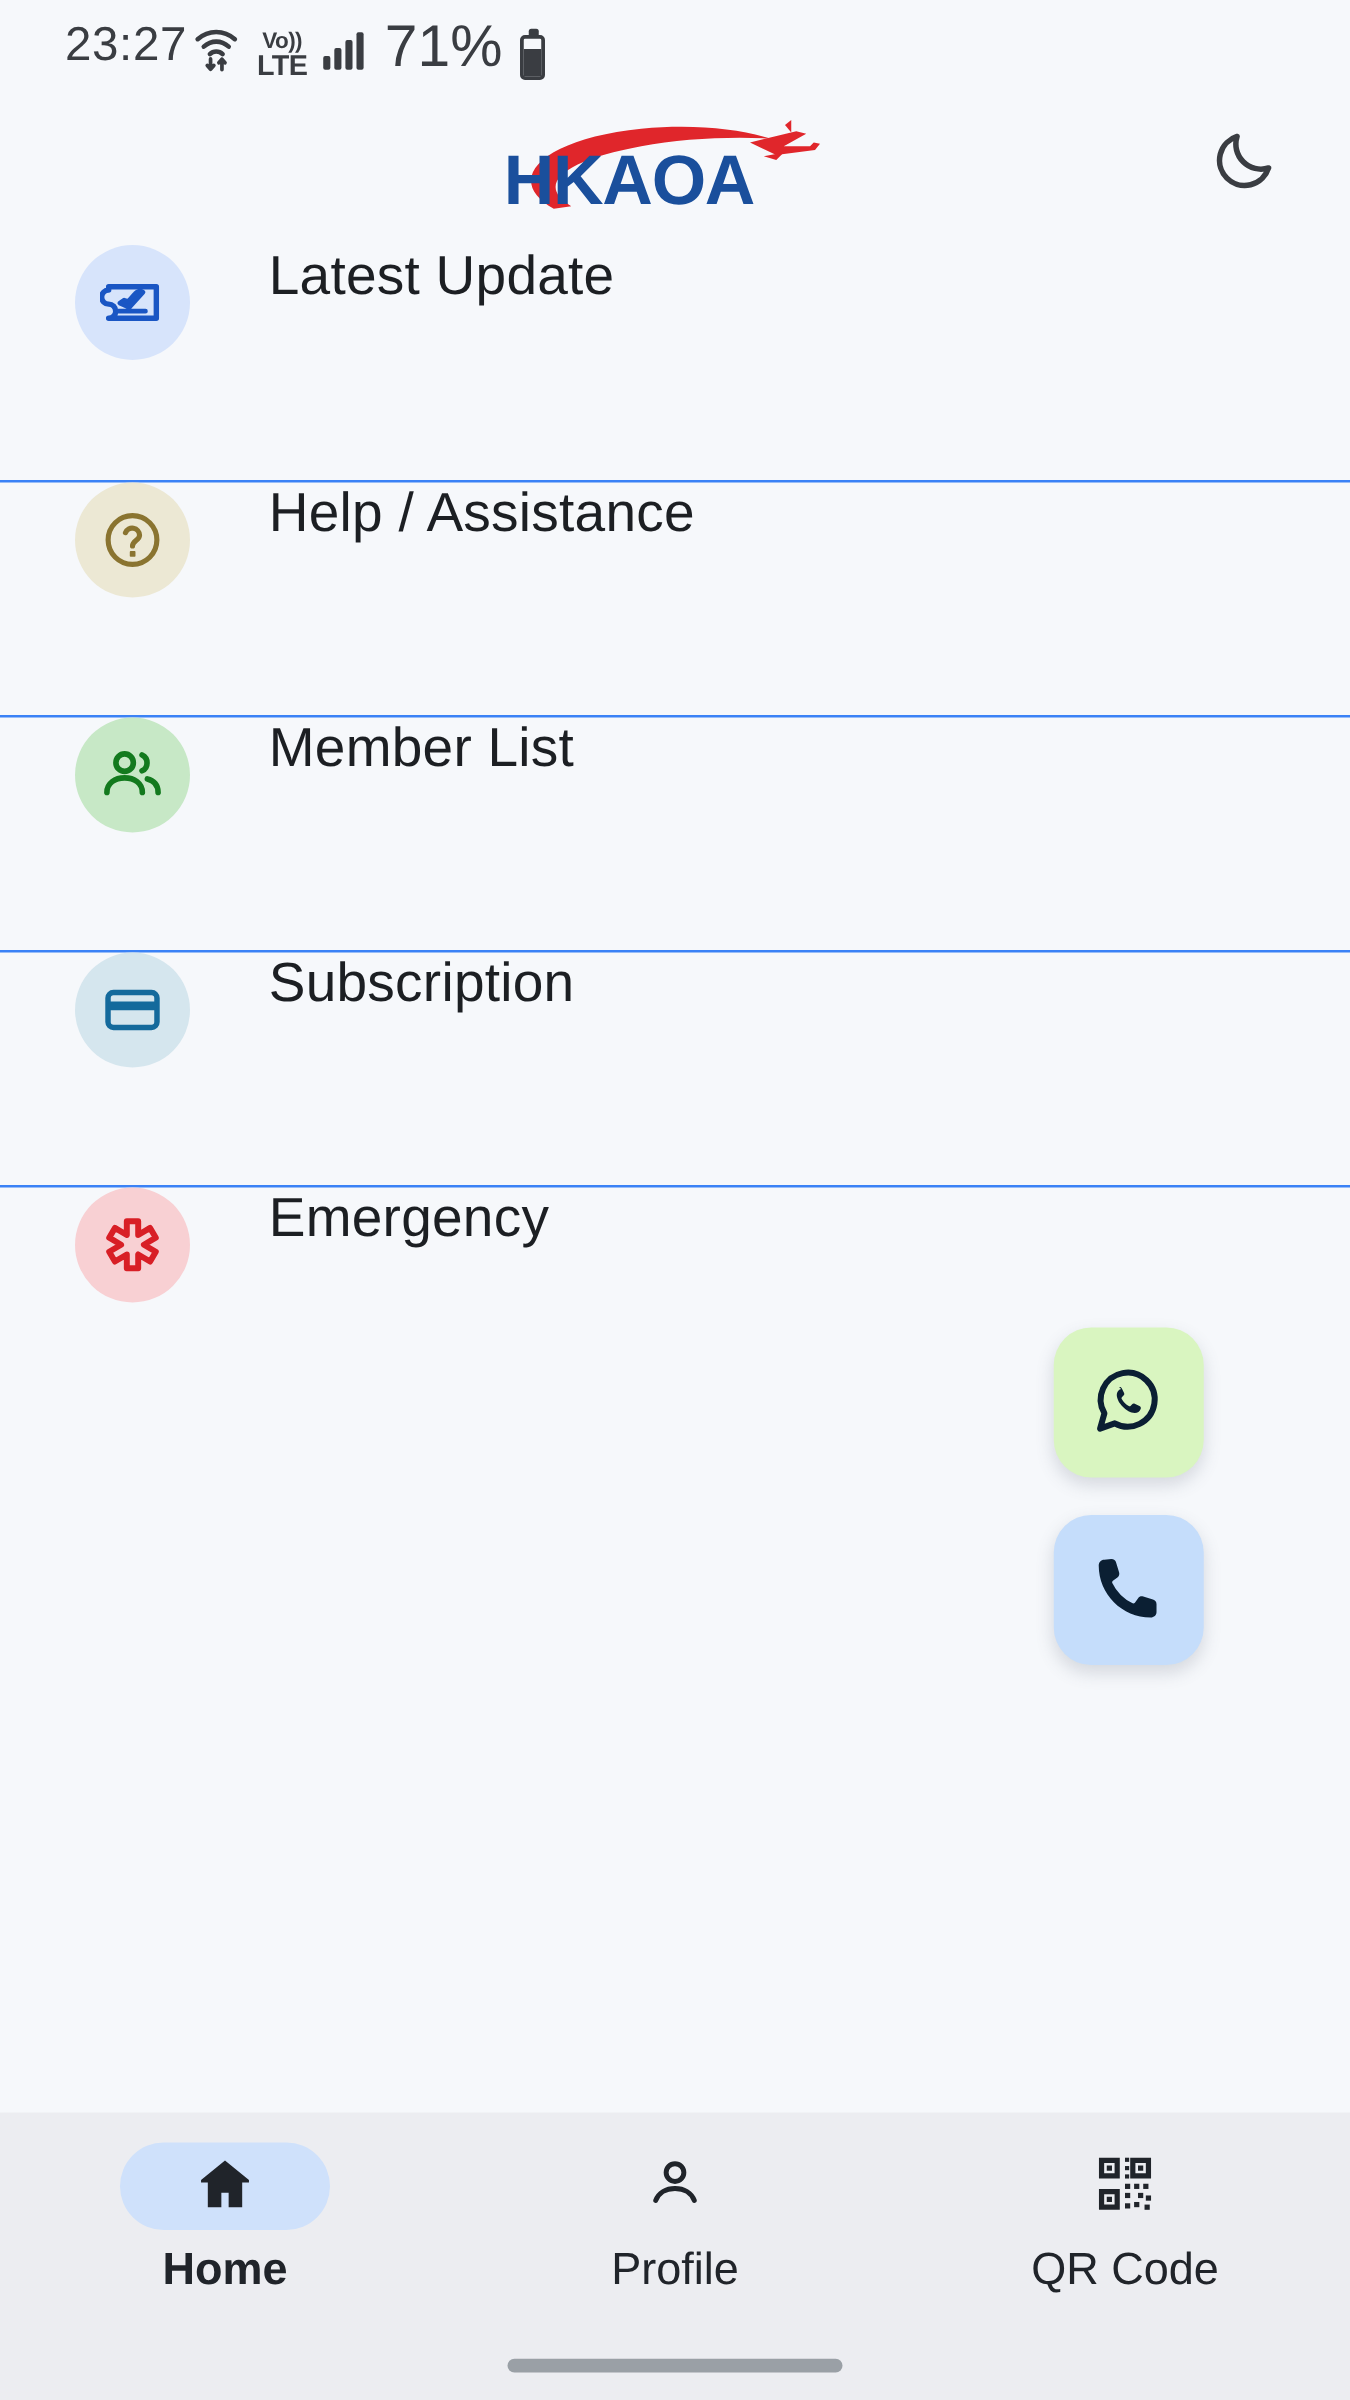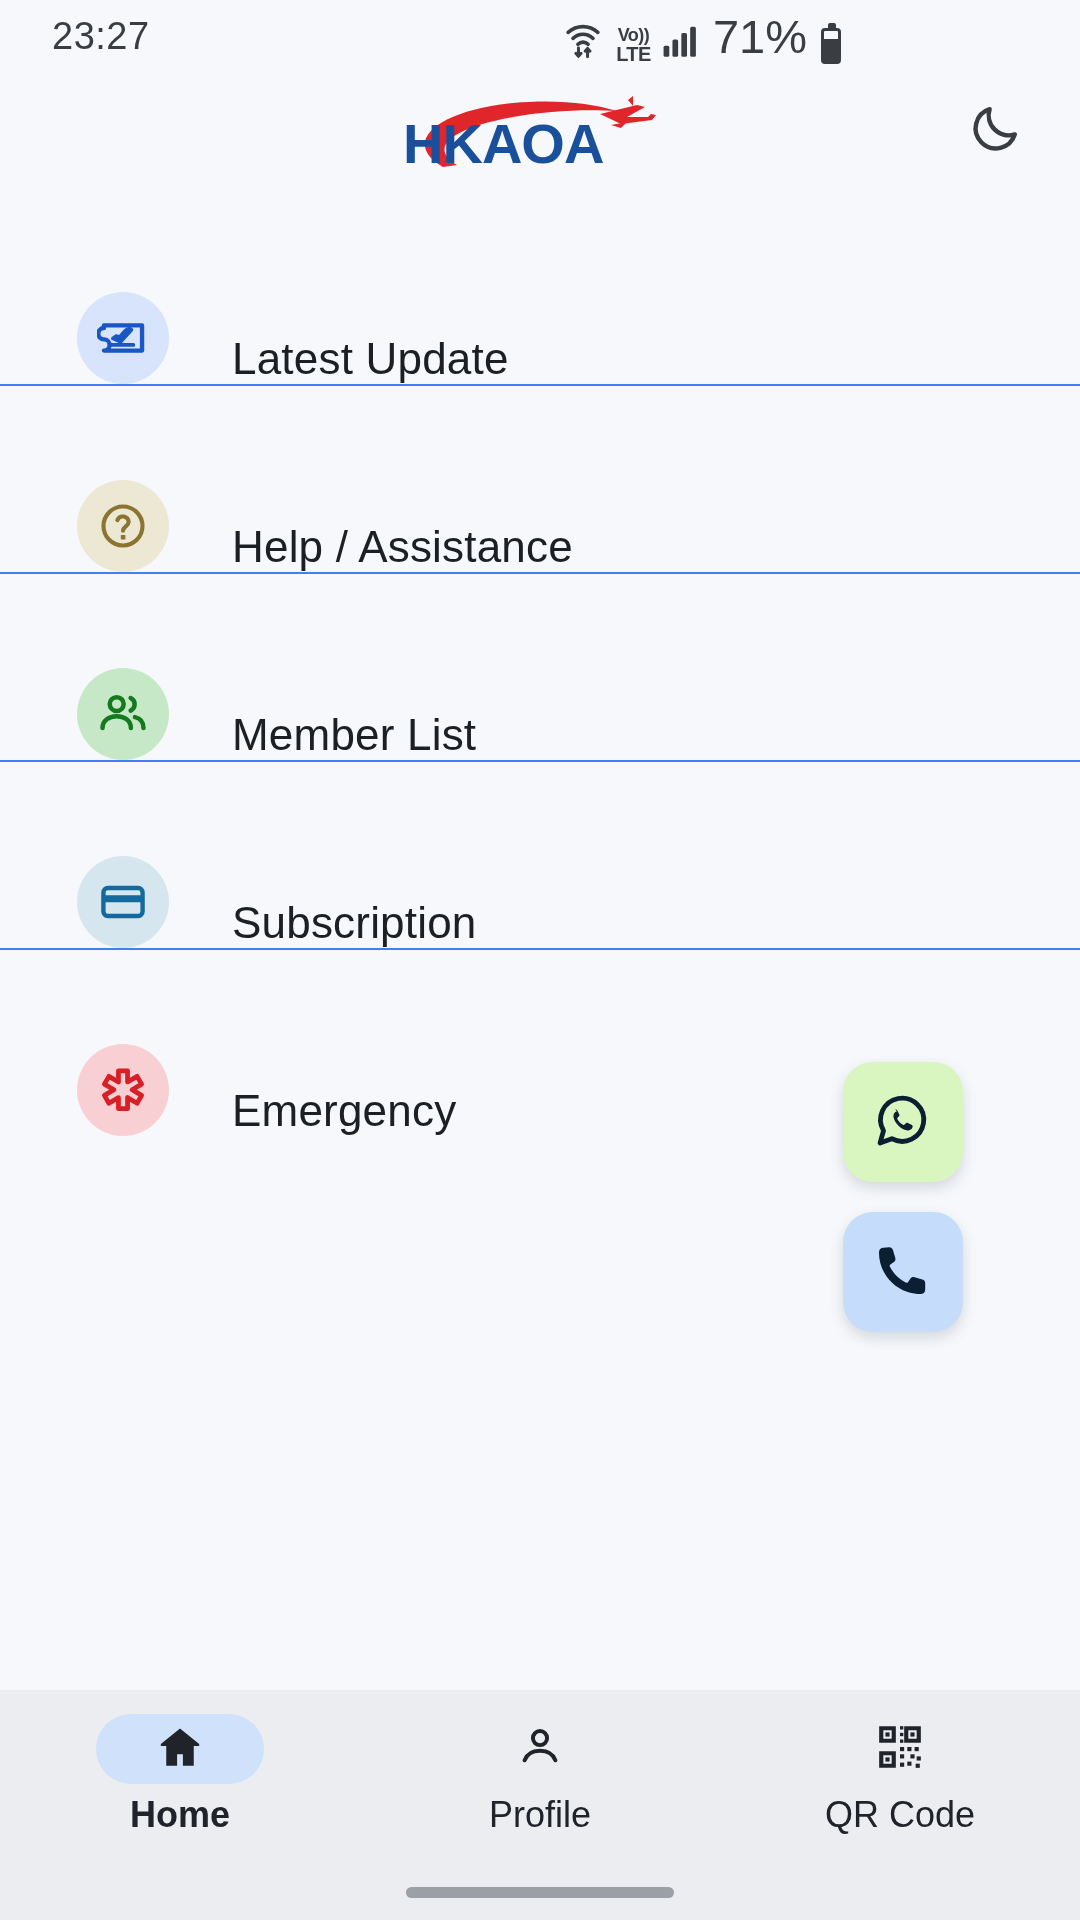--- a/index.html
+++ b/index.html
@@ -14,7 +14,7 @@
   
   .statusbar {
     position:absolute; top:0; left:0; width:885px; height:72px;
-    display:flex; align-items:center; justify-content:space-between;
+    display:flex; align-items:center; 
     padding:0 44px 0 52px;
   }
   .status-time {

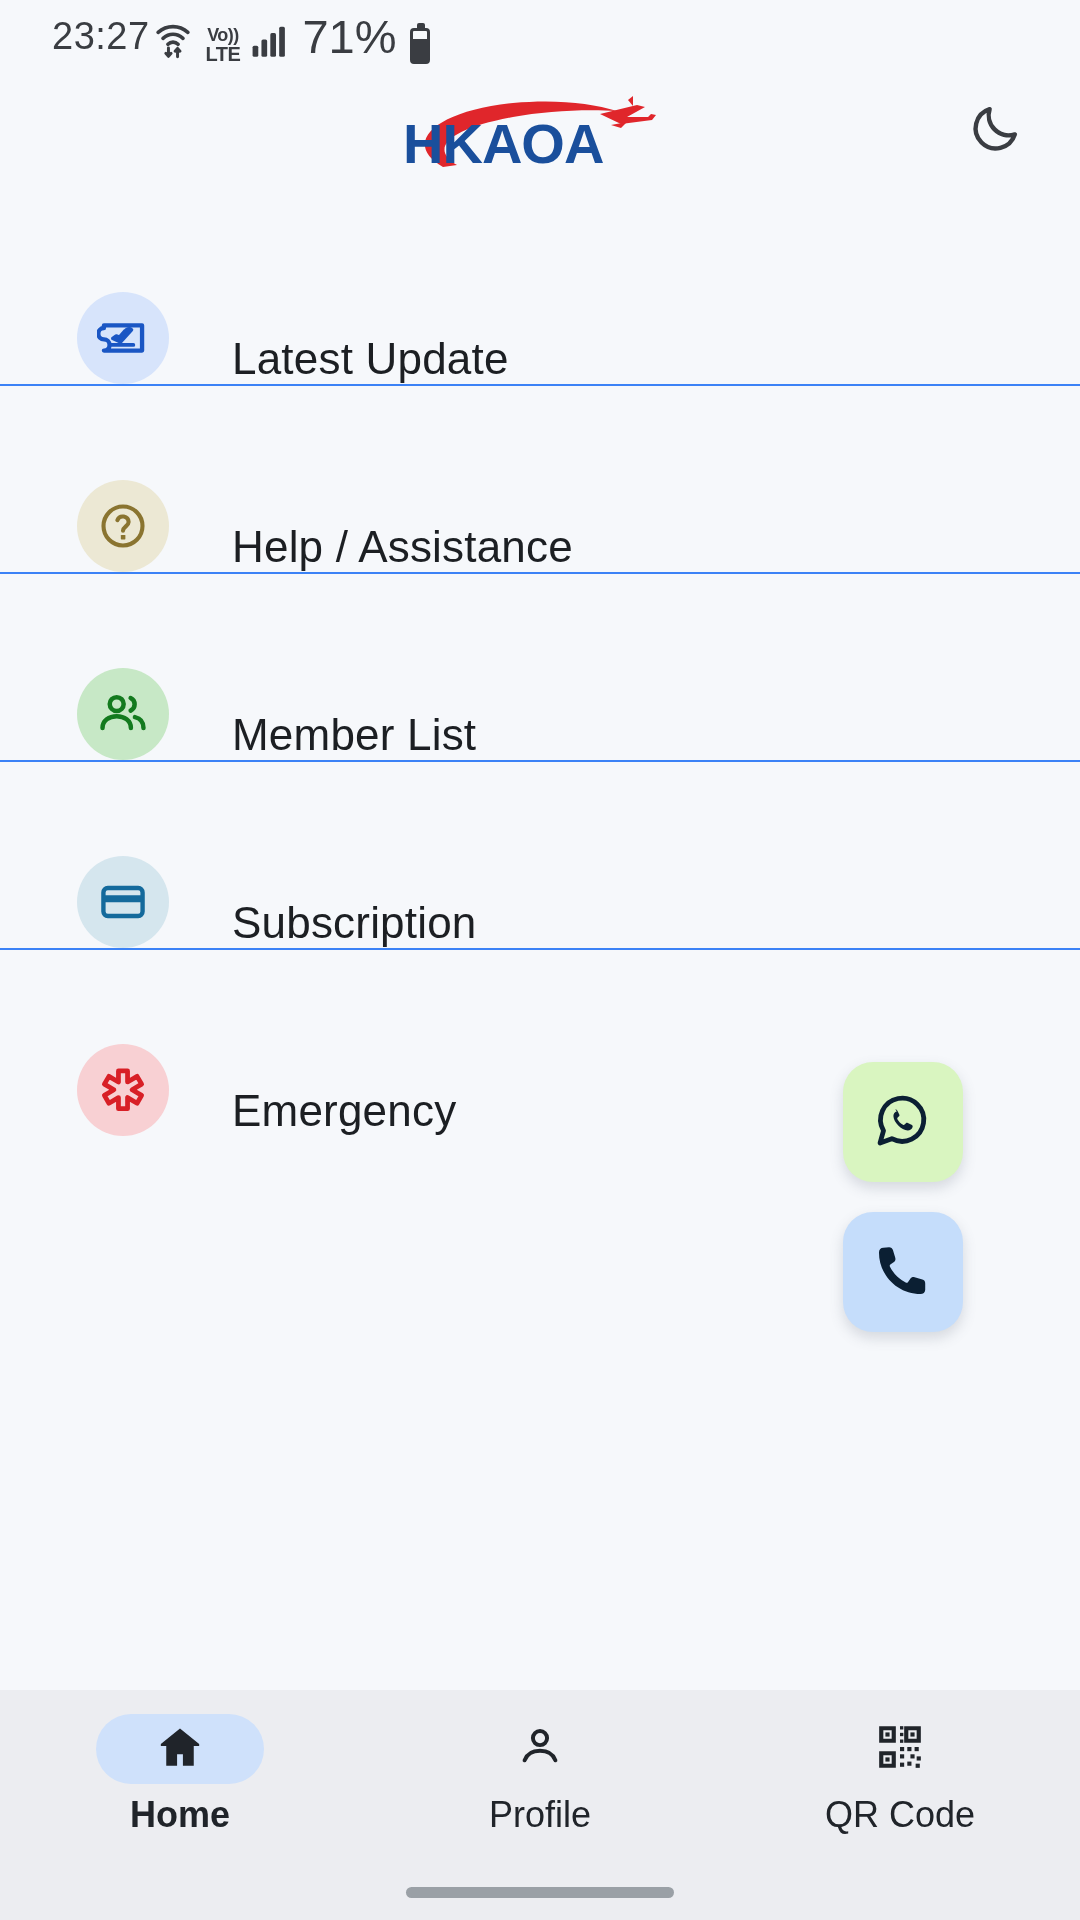--- a/index.html
+++ b/index.html
@@ -23,7 +23,7 @@
   .status-right { display:flex; align-items:flex-end; gap:10px; }
   .volte { display:flex; flex-direction:column; align-items:center; line-height:1; color:#3a3d42; }
   .volte .v1 { font-size:18px; font-weight:700; letter-spacing:-0.5px;}
-  .volte .v2 { font-size:20px; font-weight:700; letter-spacing:-0.5px;}
+  .volte .v2 { font-size:23px; font-weight:700; letter-spacing:-0.5px;}
   .battery-pct { font-size:47px; color:#3a3d42; margin-left:2px; }
   .batt {
     width:20px; height:36px; border:3px solid #3a3d42; border-radius:4px;

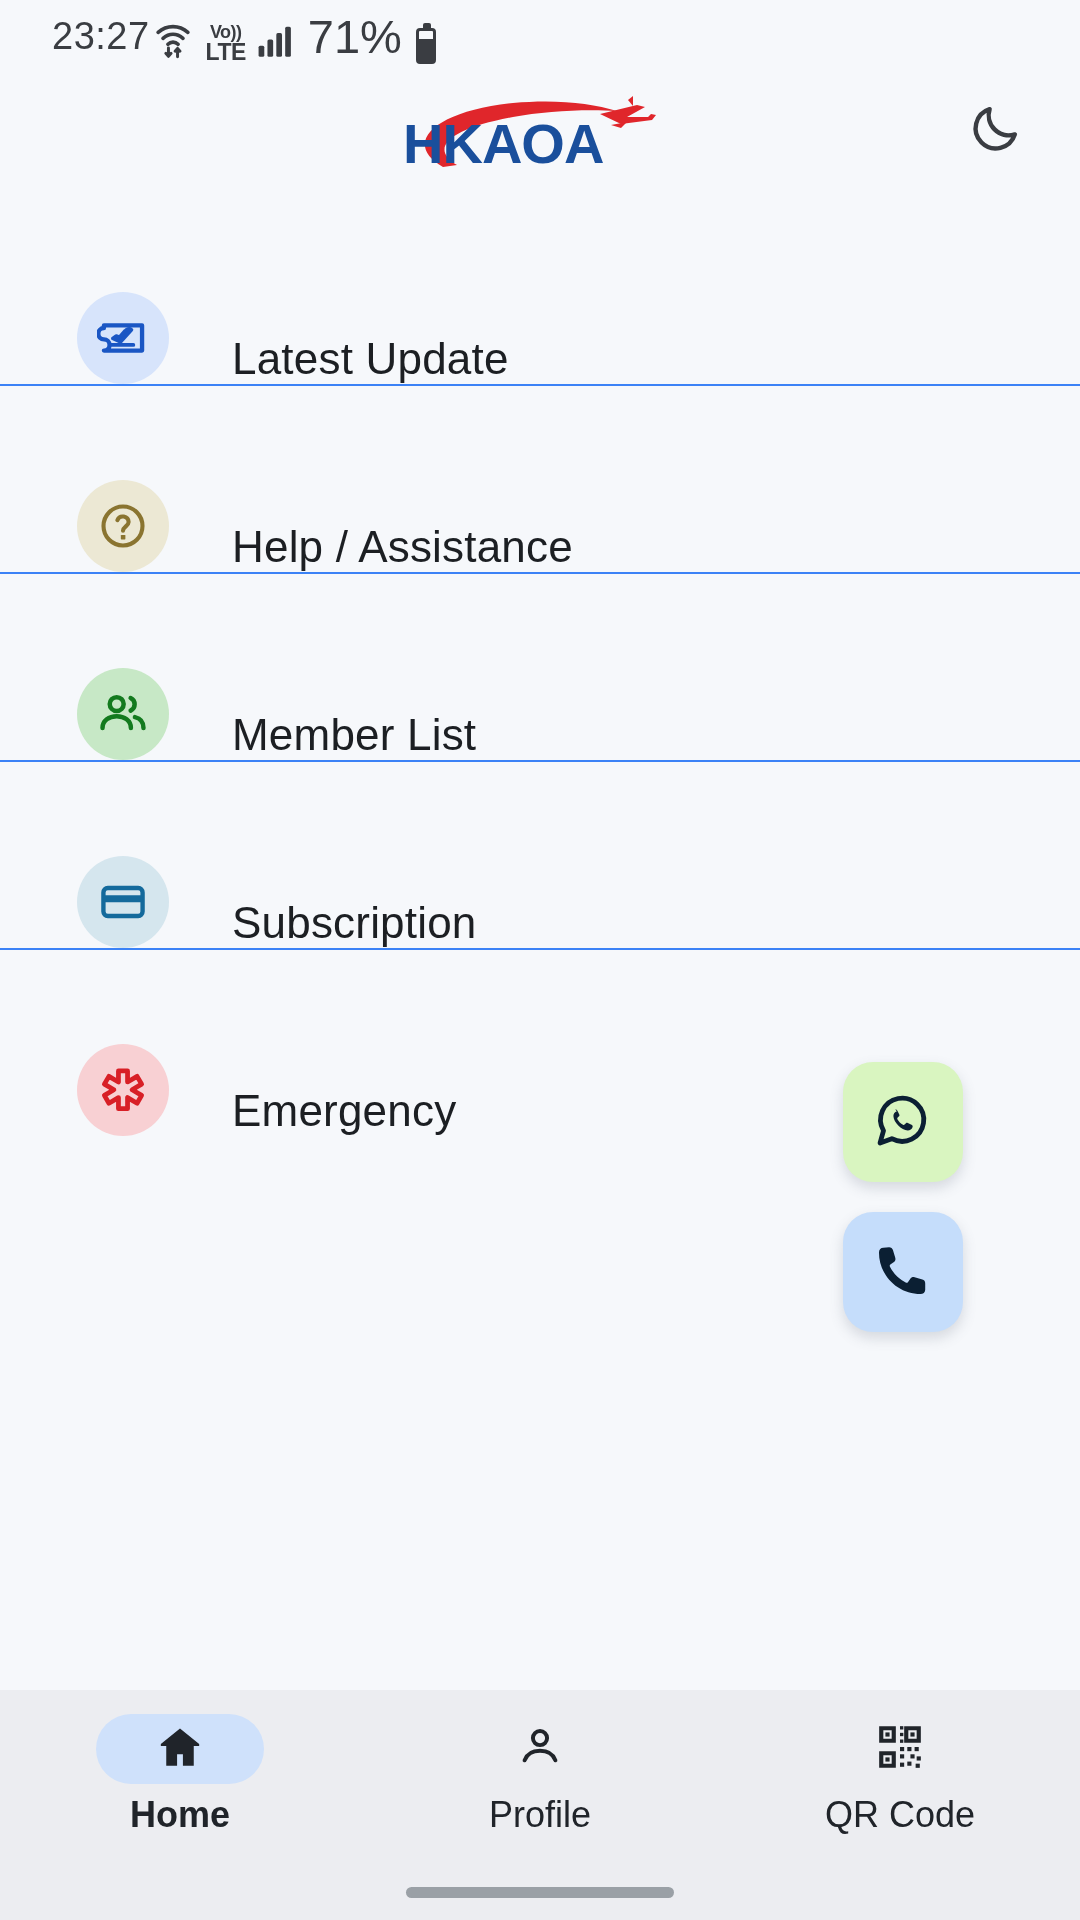--- a/index.html
+++ b/index.html
@@ -52,8 +52,8 @@
   
   .menu { position:absolute; top:196px; left:0; width:1080px; }
   .menu-row {
-    position:relative; height:188px; display:flex; align-items:flex-end;
-    padding-left:77px;
+    position:relative; height:188px; display:flex; align-items:flex-start;
+    padding-left:60px;
   }
   .menu-row + .menu-row { border-top:2px solid #3b82f6; }
   .menu-row:first-child { }

